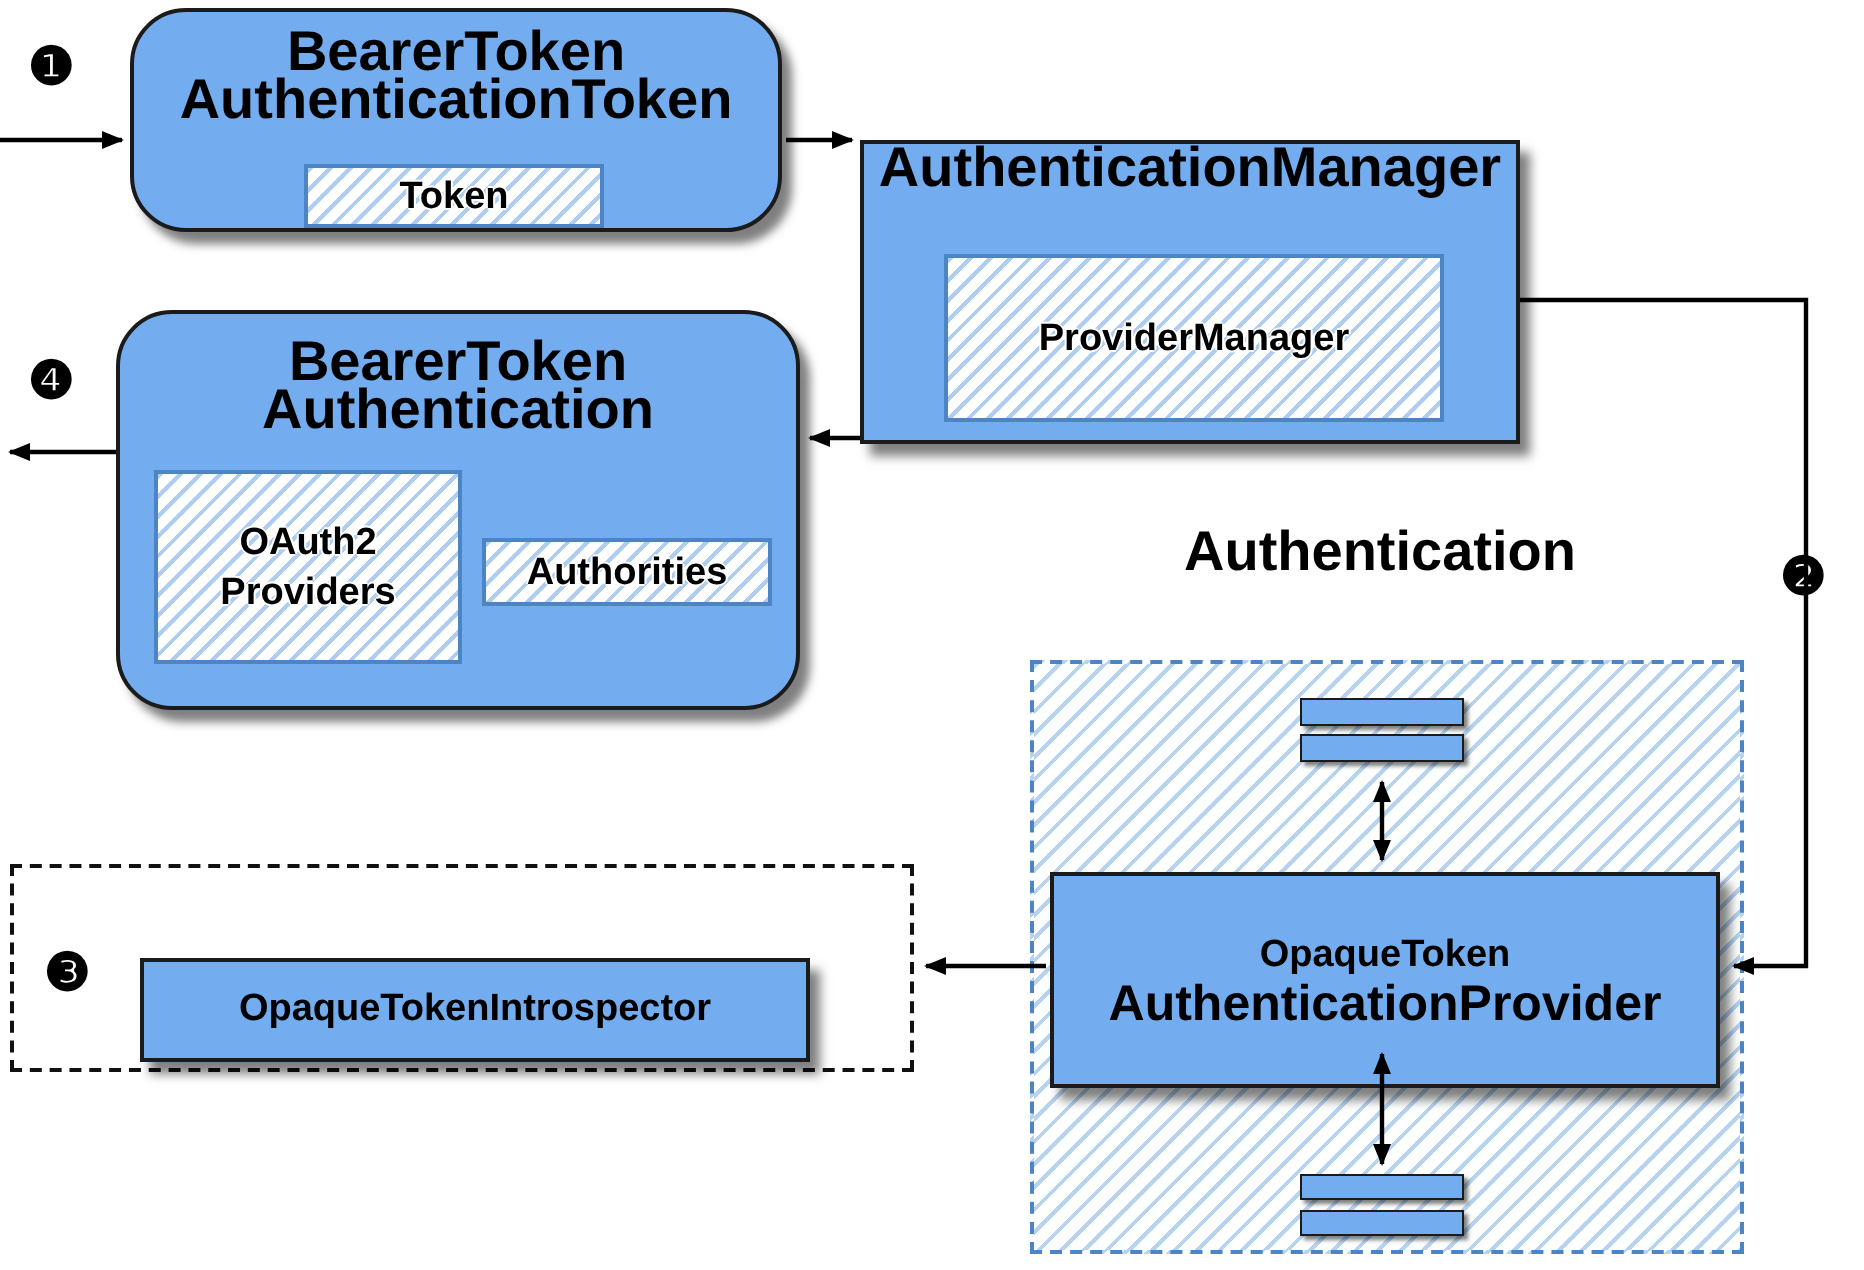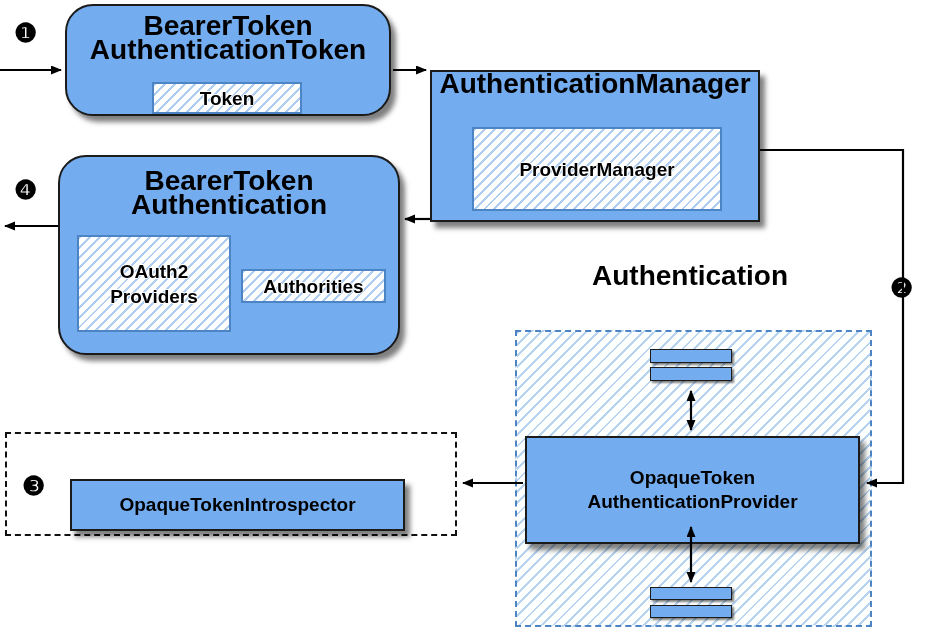--- a/index.html
+++ b/index.html
@@ -98,7 +98,7 @@
 
   <div id="box-otap" class="abs blue flexcenter">
     <div class="title" style="font-size:19px;">OpaqueToken</div>
-    <div class="title" style="font-size:19px;">AuthenticationProvider</div>
+    <div class="title" style="font-size:25px;">AuthenticationProvider</div>
   </div>
 
   <div id="dashed-box" class="abs"></div>

